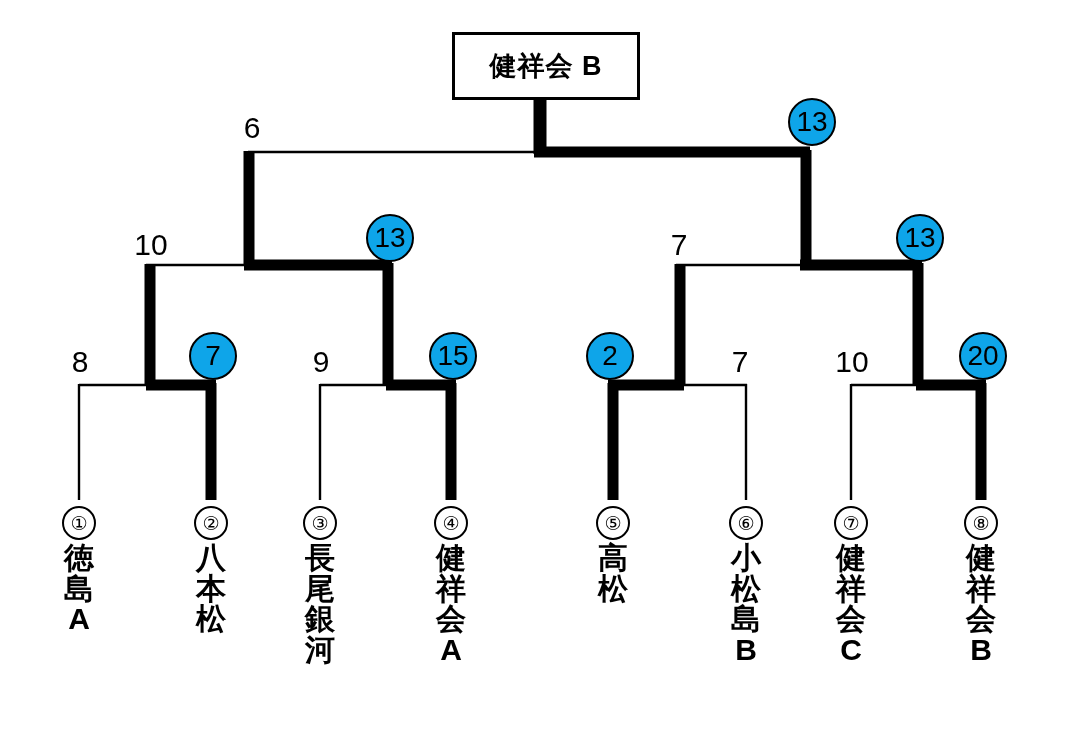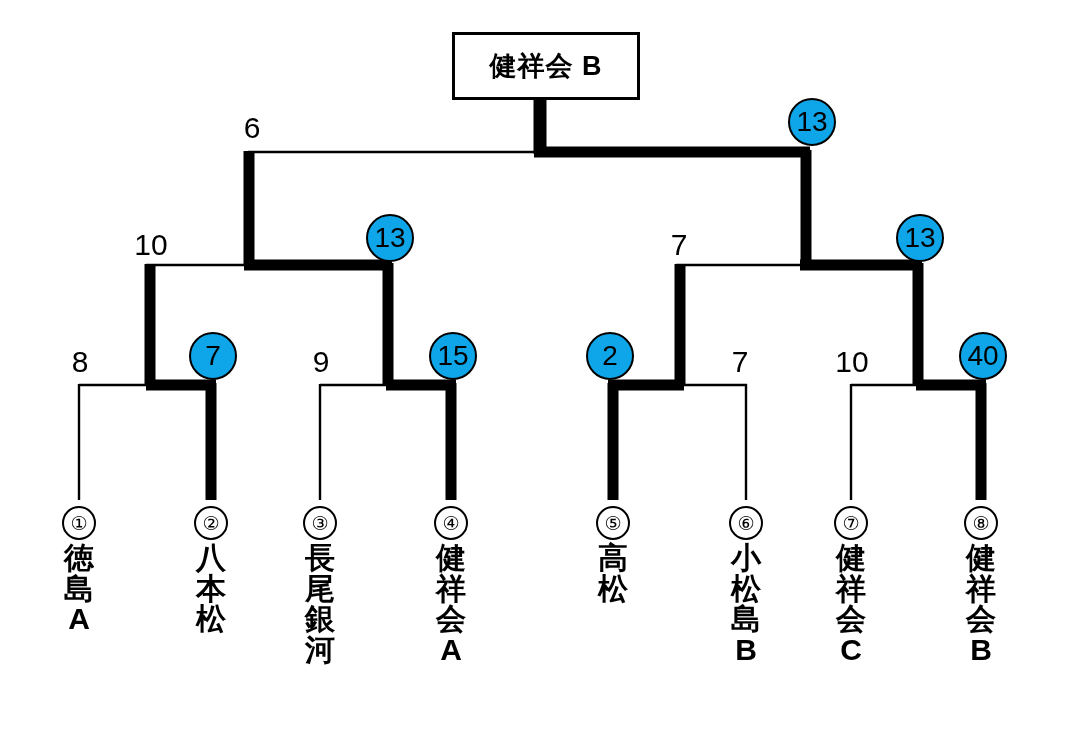--- a/index.html
+++ b/index.html
@@ -168,7 +168,7 @@
   <div class="score" style="left:740px;top:362px;">7</div>
 
   <div class="score" style="left:852px;top:362px;">10</div>
-  <div class="score win" style="left:983px;top:356px;">40</div>
+  <div class="score win" style="left:983px;top:356px;">20</div>
 
   <div class="team" style="left:79px;top:506px;">
     <div class="seed">①</div>

